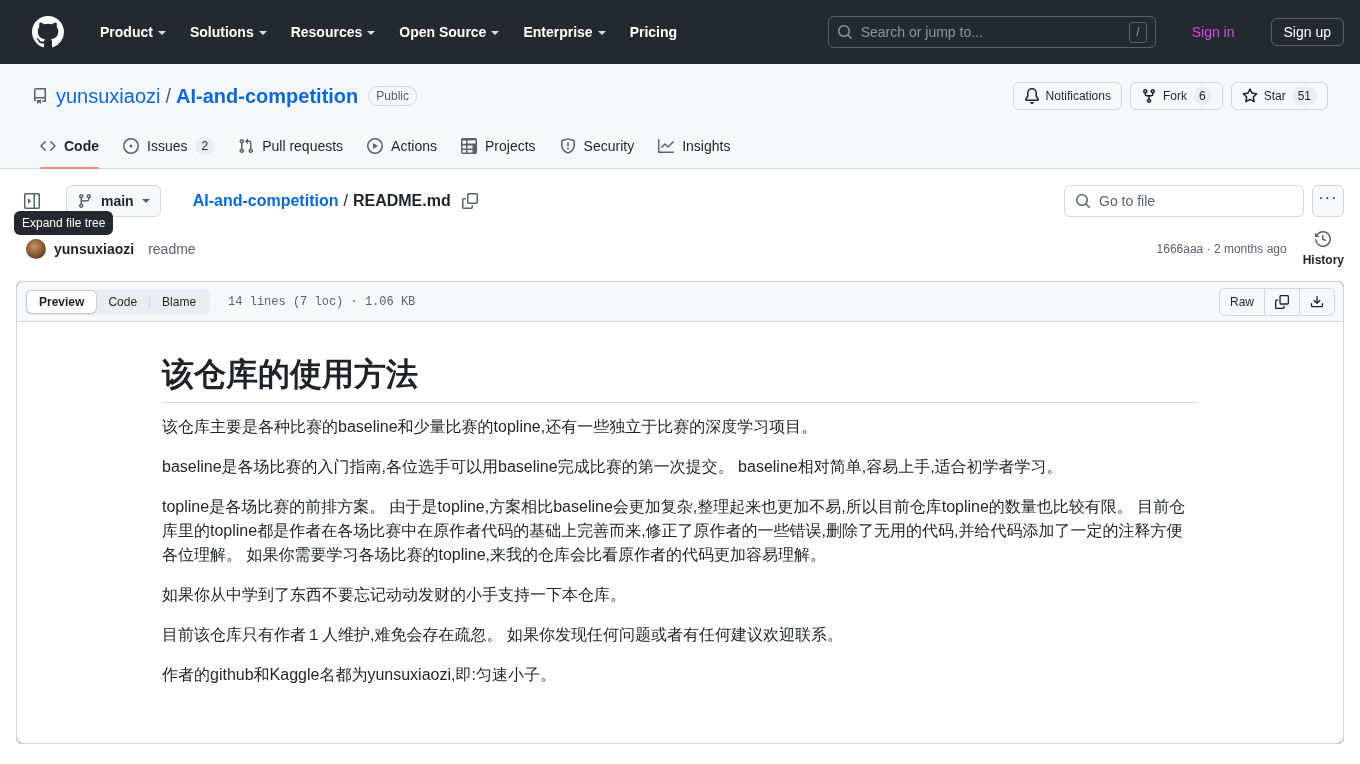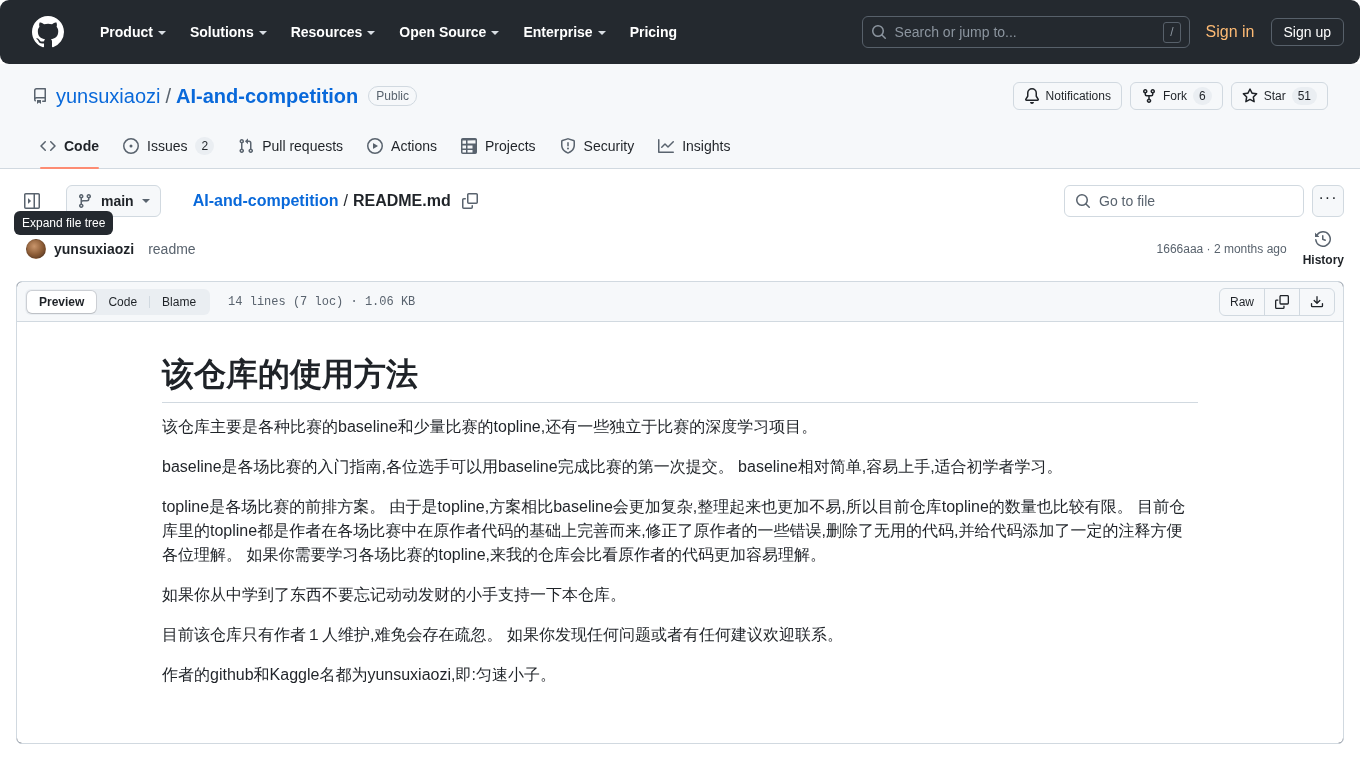--- a/index.html
+++ b/index.html
@@ -19,7 +19,6 @@
     align-items: center;
     padding: 0 16px 0 32px;
     position: relative;
-    border-radius: 9px;
   }
   .gh-logo { width: 32px; height: 32px; color: #ffffff; flex: 0 0 auto; margin-right: 16px; }
   .gh-logo svg { display: block; width: 32px; height: 32px; fill: #ffffff; }

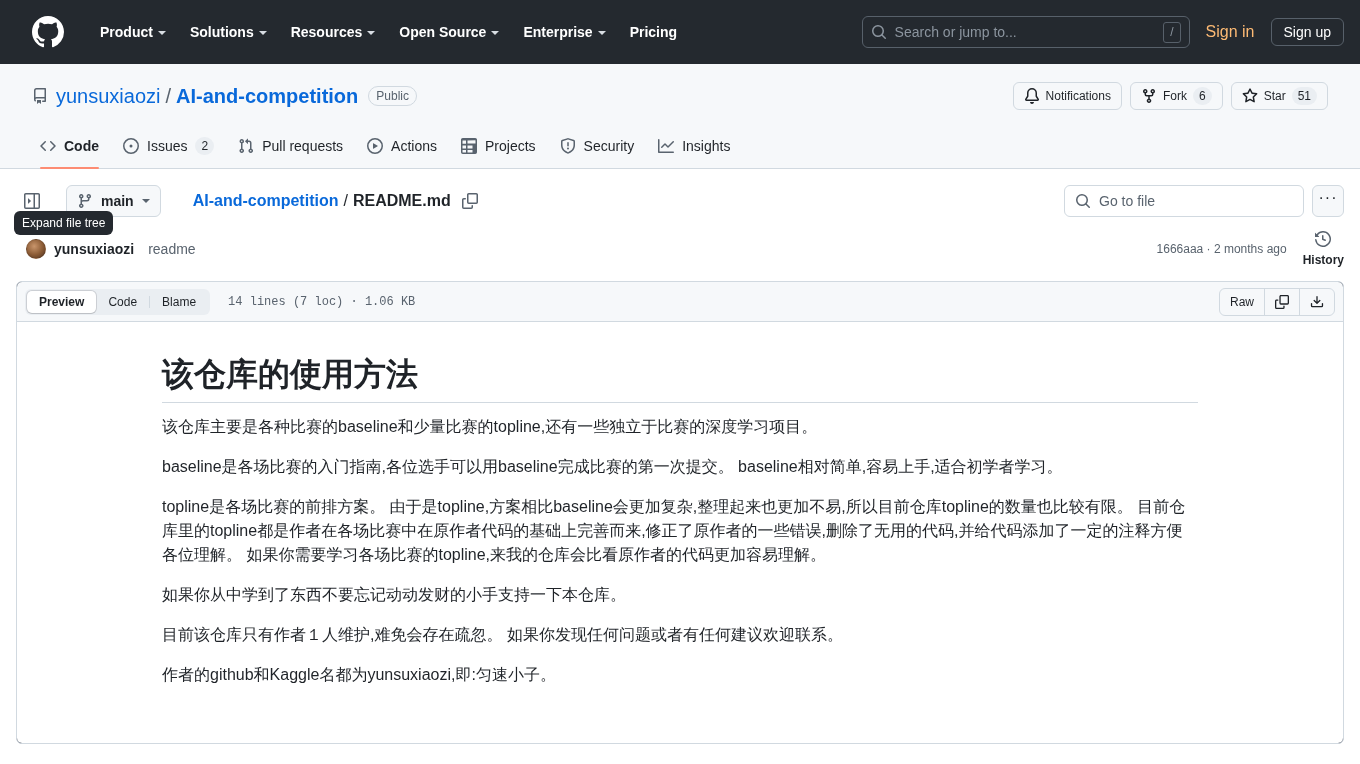--- a/index.html
+++ b/index.html
@@ -45,7 +45,7 @@
     margin-left: auto;
     display: flex;
     align-items: center;
-    gap: 8px;
+    gap: 28px;
   }
   .search-box {
     width: 328px;

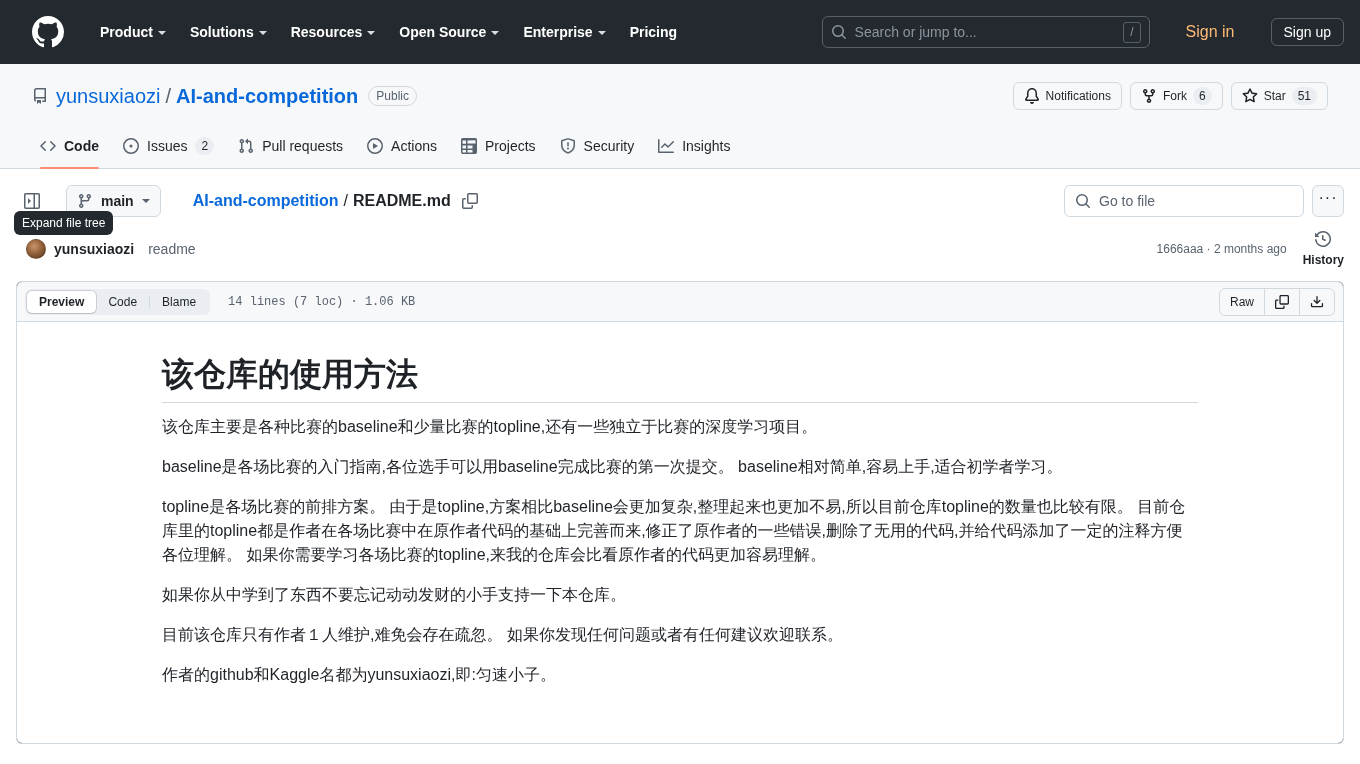--- a/index.html
+++ b/index.html
@@ -75,8 +75,8 @@
     padding: 3px 6px 4px;
   }
   .btn-signin {
-    color: #fdba74;
-    font-size: 16px;
+    color: #d946ef;
+    font-size: 14px;
     font-weight: 500;
     padding: 5px 8px;
     cursor: pointer;

